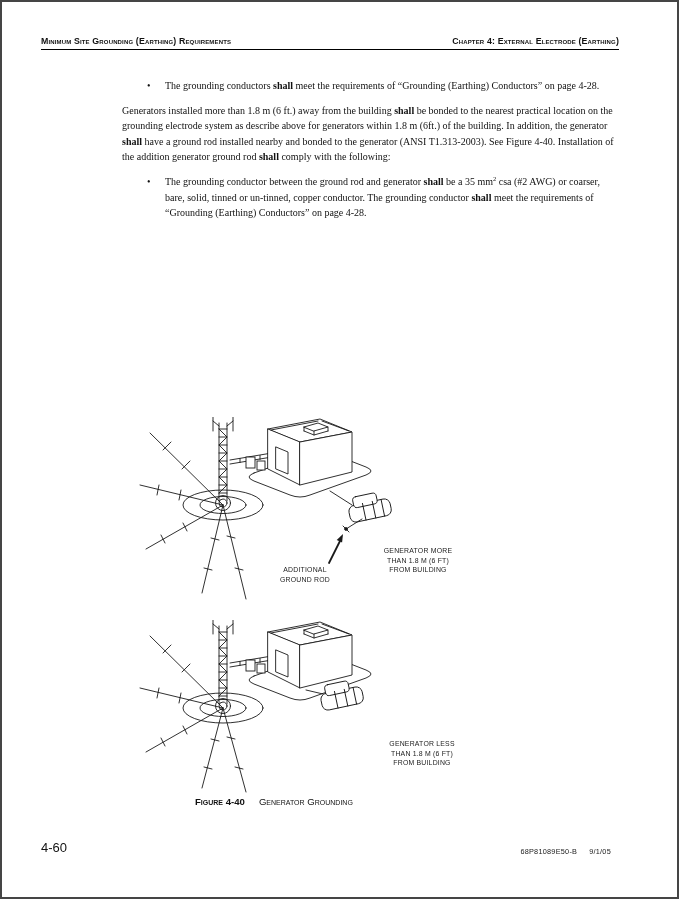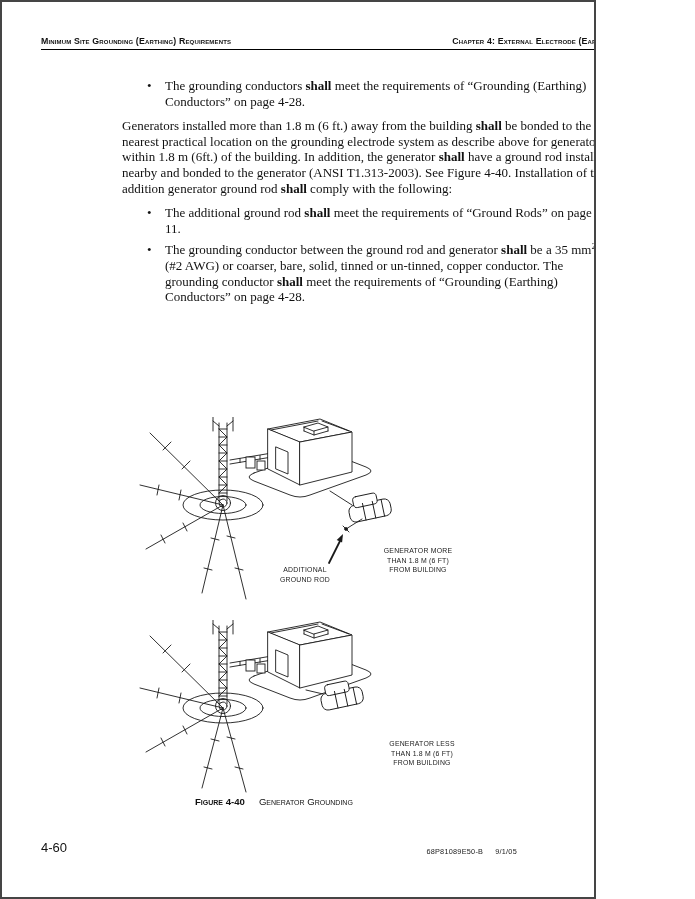--- a/index.html
+++ b/index.html
@@ -4,7 +4,7 @@
 <style>
   html,body{margin:0;padding:0;}
   body{width:695px;height:899px;background:#ffffff;font-family:"Liberation Serif",serif;color:#111;}
-  .page{position:relative;width:596px;height:899px;background:#fff;border:2px solid #454545;box-sizing:border-box;overflow:hidden;}
+  .page{position:relative;width:679px;height:899px;background:#fff;border:2px solid #454545;box-sizing:border-box;overflow:hidden;}
   .header{position:absolute;top:34px;left:39px;width:578px;display:flex;justify-content:space-between;align-items:flex-end;
           border-bottom:1.2px solid #000;padding-bottom:3px;font-family:"Liberation Sans",sans-serif;font-weight:bold;
           font-size:8.8px;font-variant:small-caps;letter-spacing:.15px;}

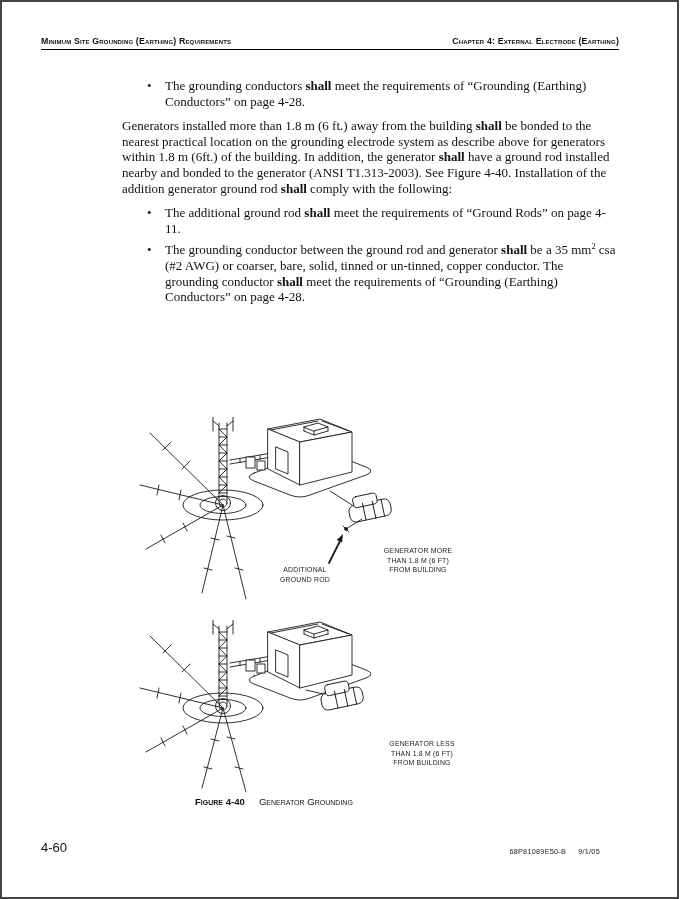--- a/index.html
+++ b/index.html
@@ -8,7 +8,7 @@
   .header{position:absolute;top:34px;left:39px;width:578px;display:flex;justify-content:space-between;align-items:flex-end;
           border-bottom:1.2px solid #000;padding-bottom:3px;font-family:"Liberation Sans",sans-serif;font-weight:bold;
           font-size:8.8px;font-variant:small-caps;letter-spacing:.15px;}
-  .content{position:absolute;top:76px;left:120px;width:494px;font-size:13px;line-height:15.6px;}
+  .content{position:absolute;top:76px;left:120px;width:494px;font-size:10px;line-height:15.6px;}
   ul.bullets{list-style:none;margin:0;padding:0;}
   ul.bullets li{position:relative;margin:0 0 6px 23px;padding-left:20px;}
   ul.bullets li::before{content:"\2022";position:absolute;left:2px;top:0;}

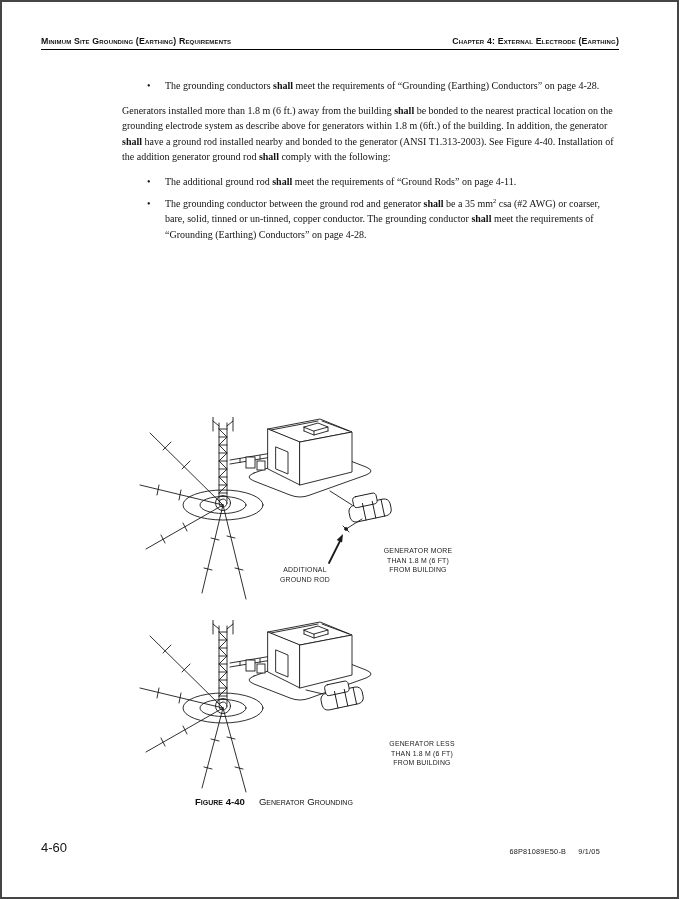--- a/index.html
+++ b/index.html
@@ -40,7 +40,6 @@
     </ul>
     <p class="para"><span>Generators installed more than 1.8 m (6 ft.) away from the building </span><b>shall</b><span> be bonded to the nearest practical location on the grounding electrode system as describe above for generators within 1.8 m (6ft.) of the building. In addition, the generator </span><b>shall</b><span> have a ground rod installed nearby and bonded to the generator (ANSI T1.313-2003). See Figure 4-40. Installation of the addition generator ground rod </span><b>shall</b><span> comply with the following:</span></p>
     <ul class="bullets">
-      <li><span>The additional ground rod </span><b>shall</b><span> meet the requirements of “Ground Rods” on page 4-11.</span></li>
       <li><span>The grounding conductor between the ground rod and generator </span><b>shall</b><span> be a 35 mm</span><sup>2</sup><span> csa (#2 AWG) or coarser, bare, solid, tinned or un-tinned, copper conductor. The grounding conductor </span><b>shall</b><span> meet the requirements of “Grounding (Earthing) Conductors” on page 4-28.</span></li>
     </ul>
   </div>

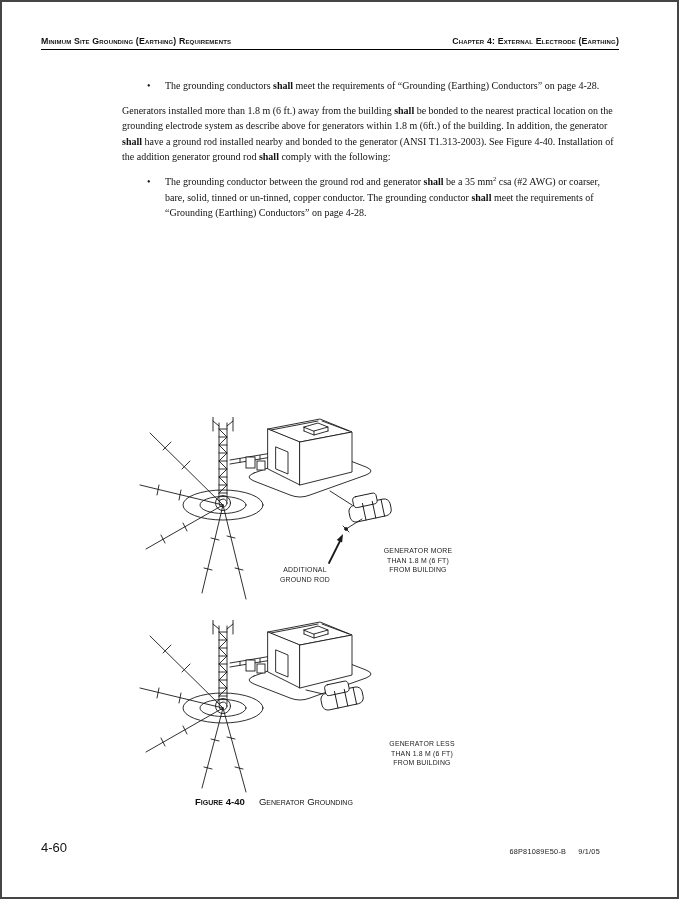--- a/index.html
+++ b/index.html
@@ -21,7 +21,7 @@
   .caption{position:absolute;left:145px;top:794px;font-family:"Liberation Sans",sans-serif;font-variant:small-caps;font-size:9.6px;padding-left:48px;}
   .caption .cap-label{font-weight:bold;margin-right:14px;}
   .footer-page{position:absolute;left:39px;top:838px;font-family:"Liberation Sans",sans-serif;font-weight:normal;font-size:13px;}
-  .footer-right{position:absolute;right:77px;top:845px;font-family:"Liberation Sans",sans-serif;font-size:7.3px;letter-spacing:.25px;color:#222;}
+  .footer-right{position:absolute;right:66px;top:845px;font-family:"Liberation Sans",sans-serif;font-size:7.3px;letter-spacing:.25px;color:#222;}
   .footer-right span + span{margin-left:12px;}
 </style>
 </head>

